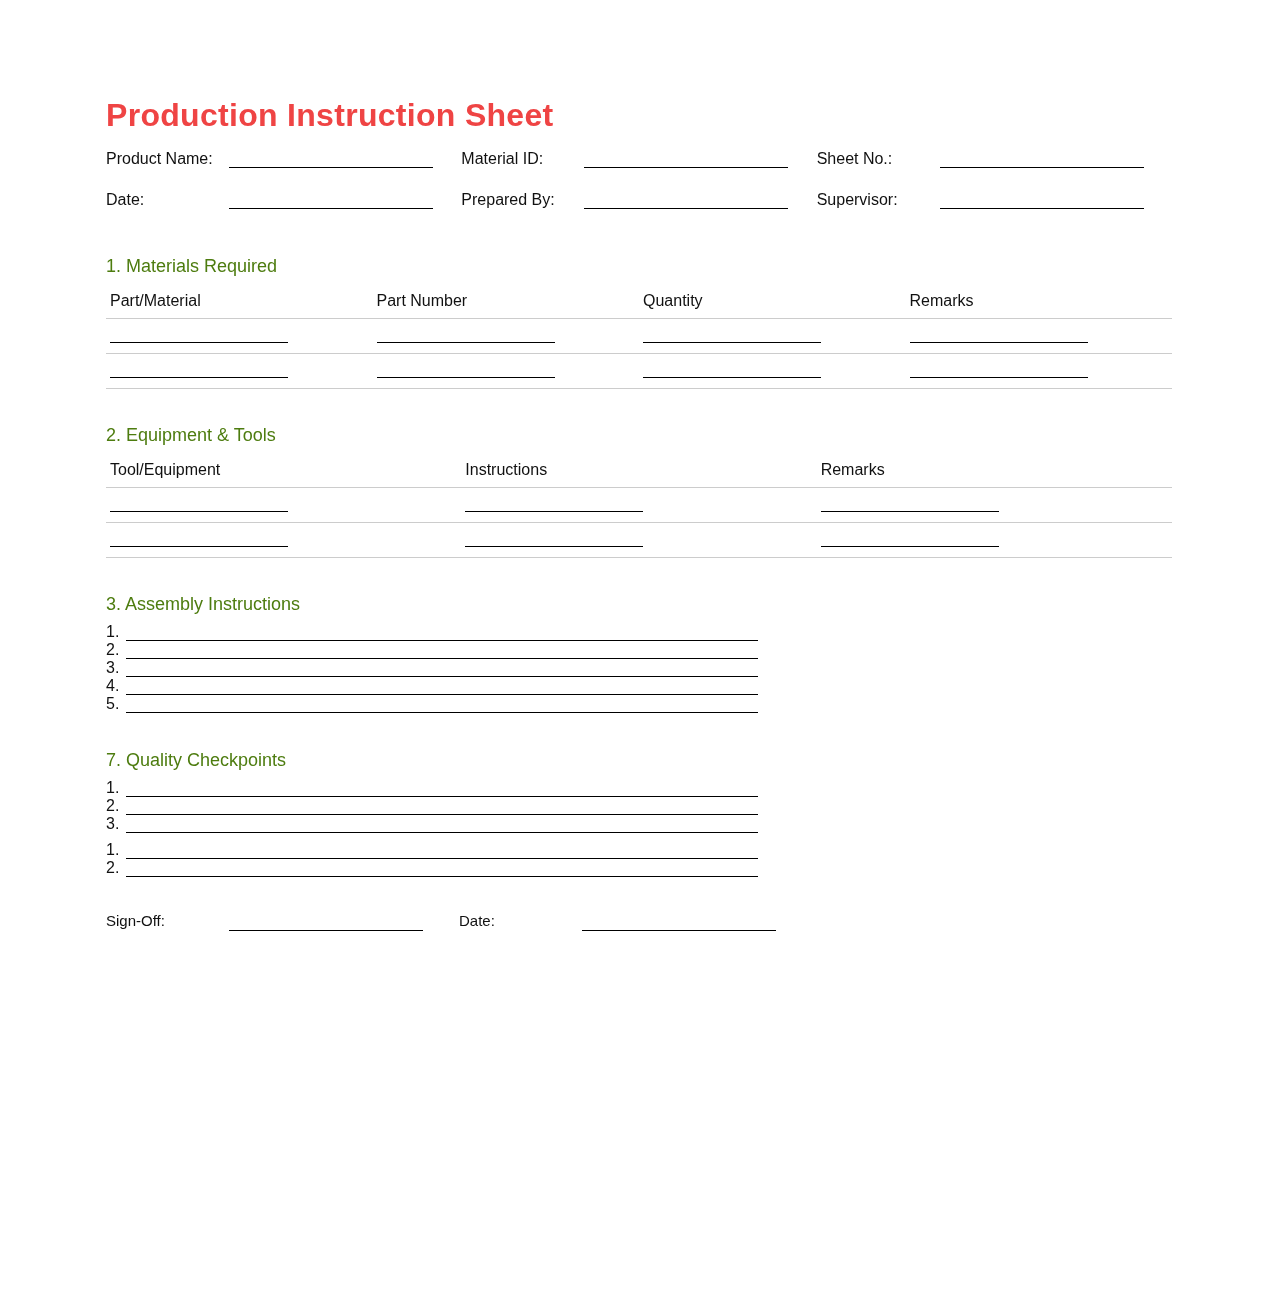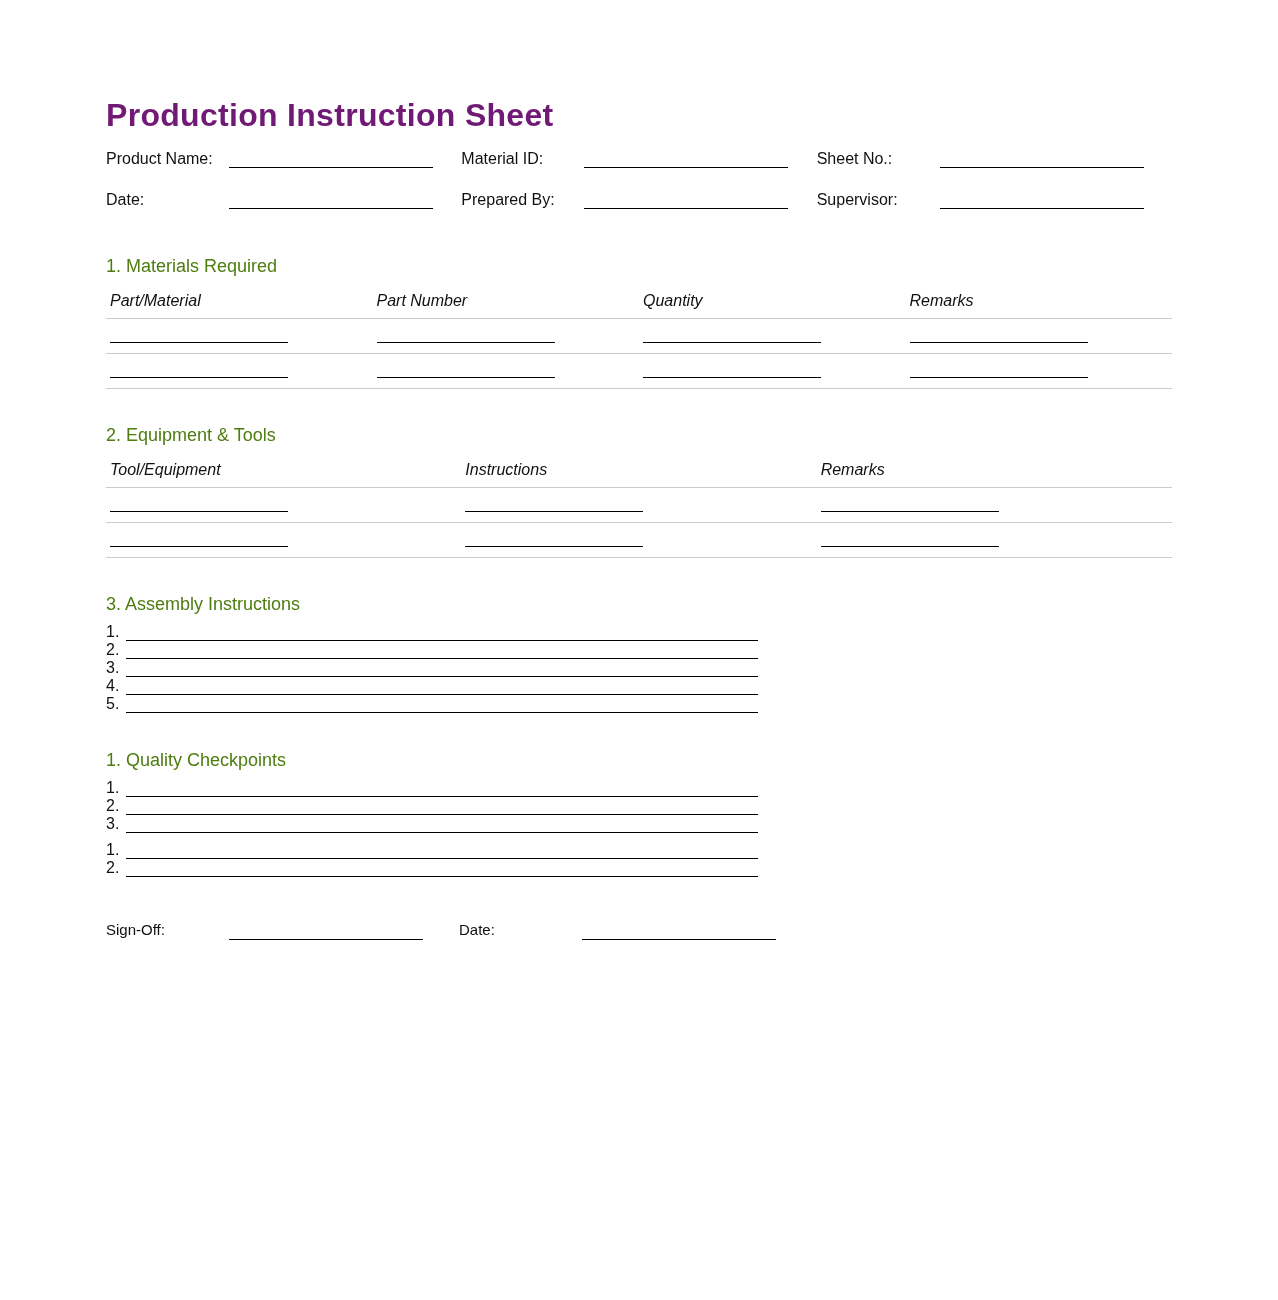--- a/index.html
+++ b/index.html
@@ -5,7 +5,7 @@
     html, body { margin:0; padding:0; background:#ffffff; }
     body { width:1278px; height:1300px; position:relative; font-family:"Liberation Sans", sans-serif; color:#111; }
     .page { position:absolute; left:106px; top:96px; width:1066px; }
-    h1 { margin:0; font-size:32px; font-weight:bold; letter-spacing:0.3px; line-height:38px; color:#701a75; }
+    h1 { margin:0; font-size:32px; font-weight:bold; letter-spacing:0.3px; line-height:38px; color:#ef4444; }
     .fields { margin-top:16px; }
     .frow { display:flex; height:41px; align-items:flex-start; }
     .fcell { display:flex; width:355.5px; font-size:16px; line-height:18px; }

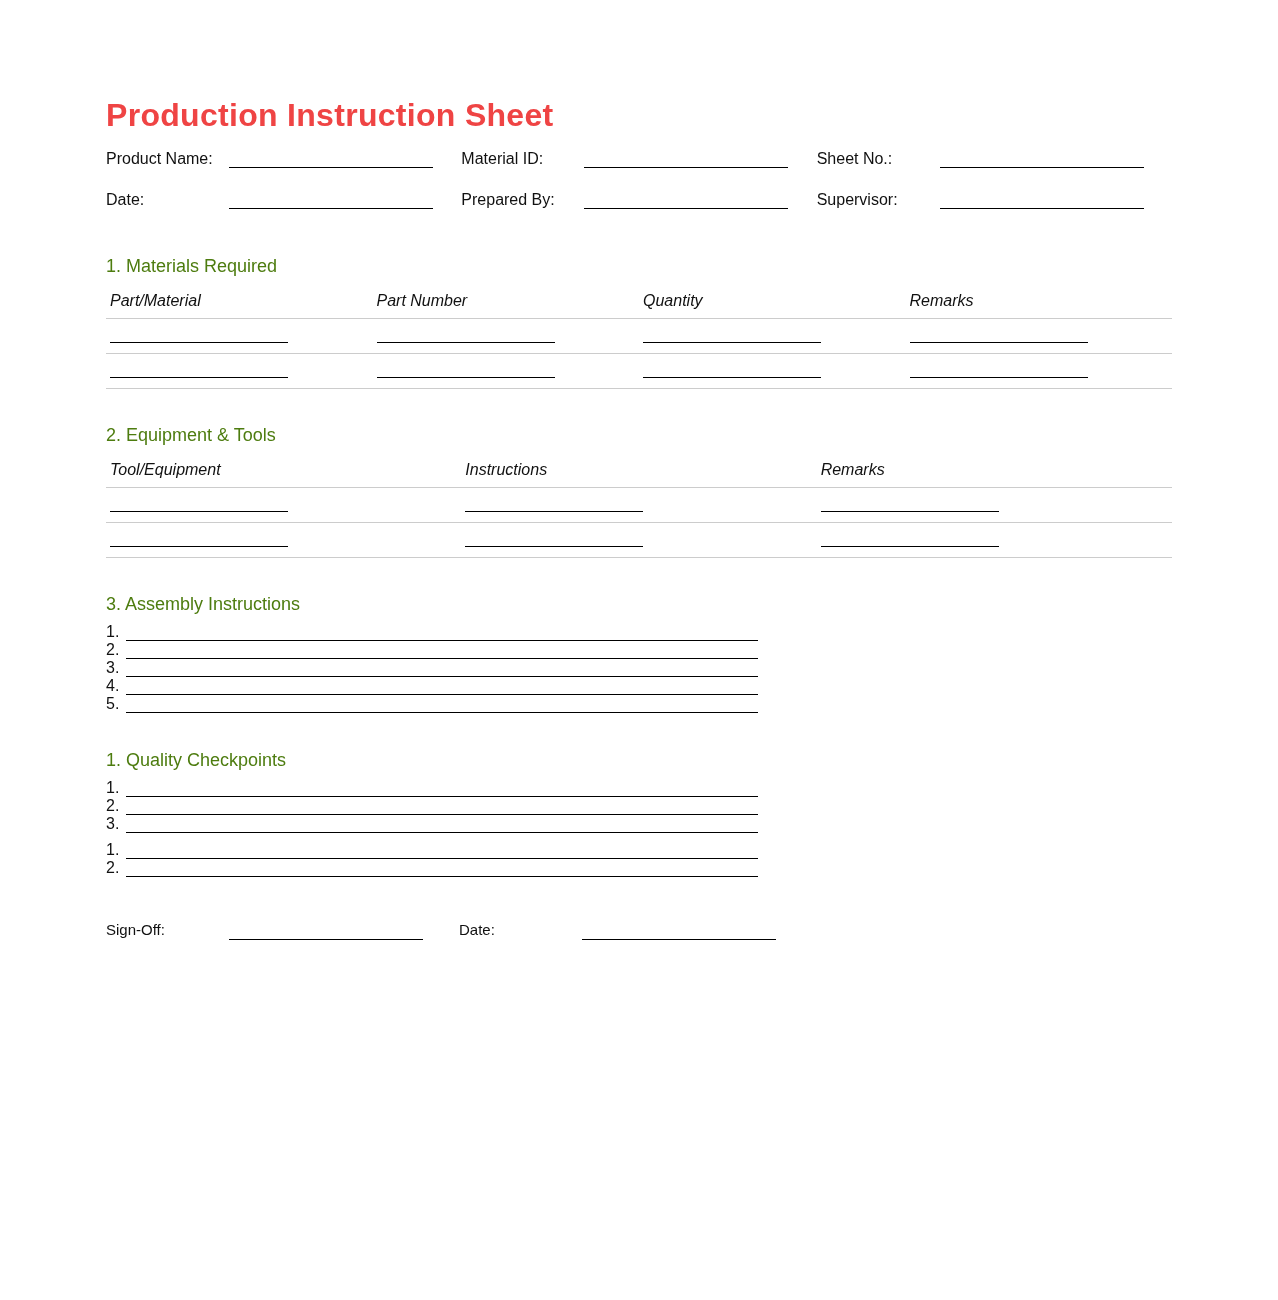--- a/index.html
+++ b/index.html
@@ -13,7 +13,7 @@
     .fline { width:204px; height:17px; border-bottom:1px solid #000; }
     .section-title { font-size:18px; line-height:22px; margin:0; font-weight:normal; color:#4d7c0f; }
     .sec1 { margin-top:23px; }
-    table { width:1066px; border-collapse:collapse; margin-top:15px;font-style:italic; }
+    table { width:1066px; border-collapse:collapse; margin-top:15px; }
     th { text-align:left; font-weight:normal; font-size:16px; padding:0 4px 8px 4px; border-bottom:1px solid #cccccc; line-height:18px; }
     td { padding:0 4px; height:34px; border-bottom:1px solid #cccccc; vertical-align:top; }
     .blank { display:block; width:178px; height:23px; border-bottom:1px solid #000; }

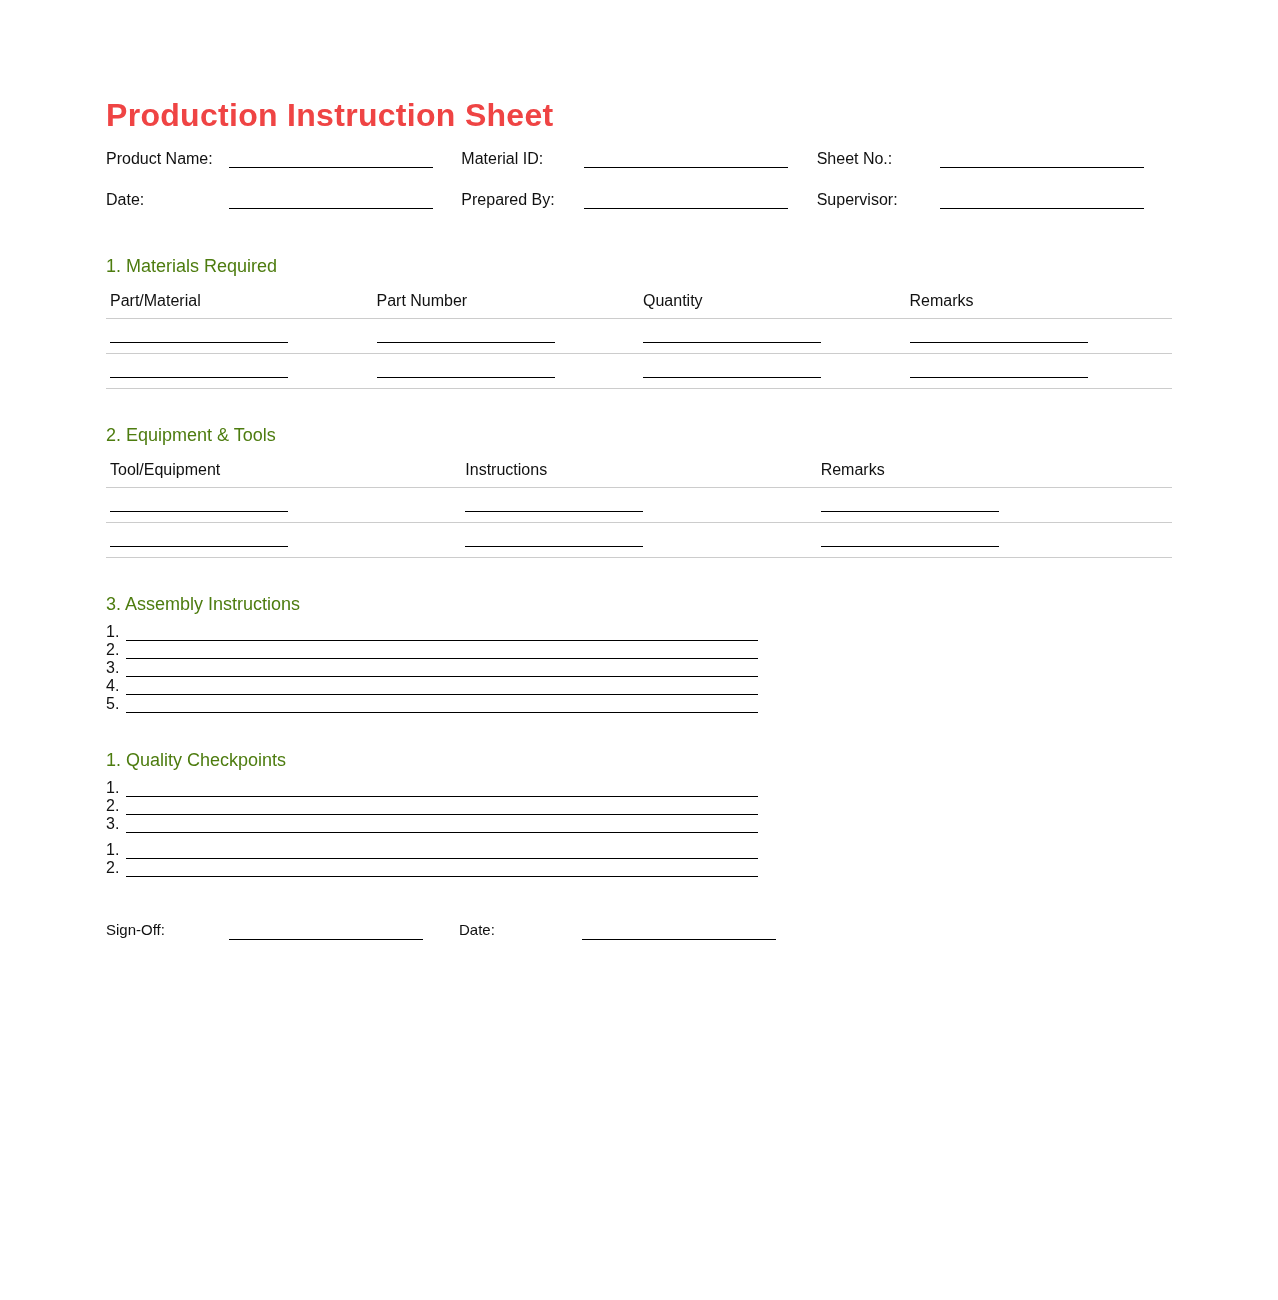--- a/index.html
+++ b/index.html
@@ -167,7 +167,7 @@
       </div>
   </div>
 
-  <h2 class="section-title sec4">1. Quality Checkpoints</h2>
+  <h2 class="section-title sec4">7. Quality Checkpoints</h2>
   <div class="numlist">
     <div class="nline">
         <span class="num">1.</span>

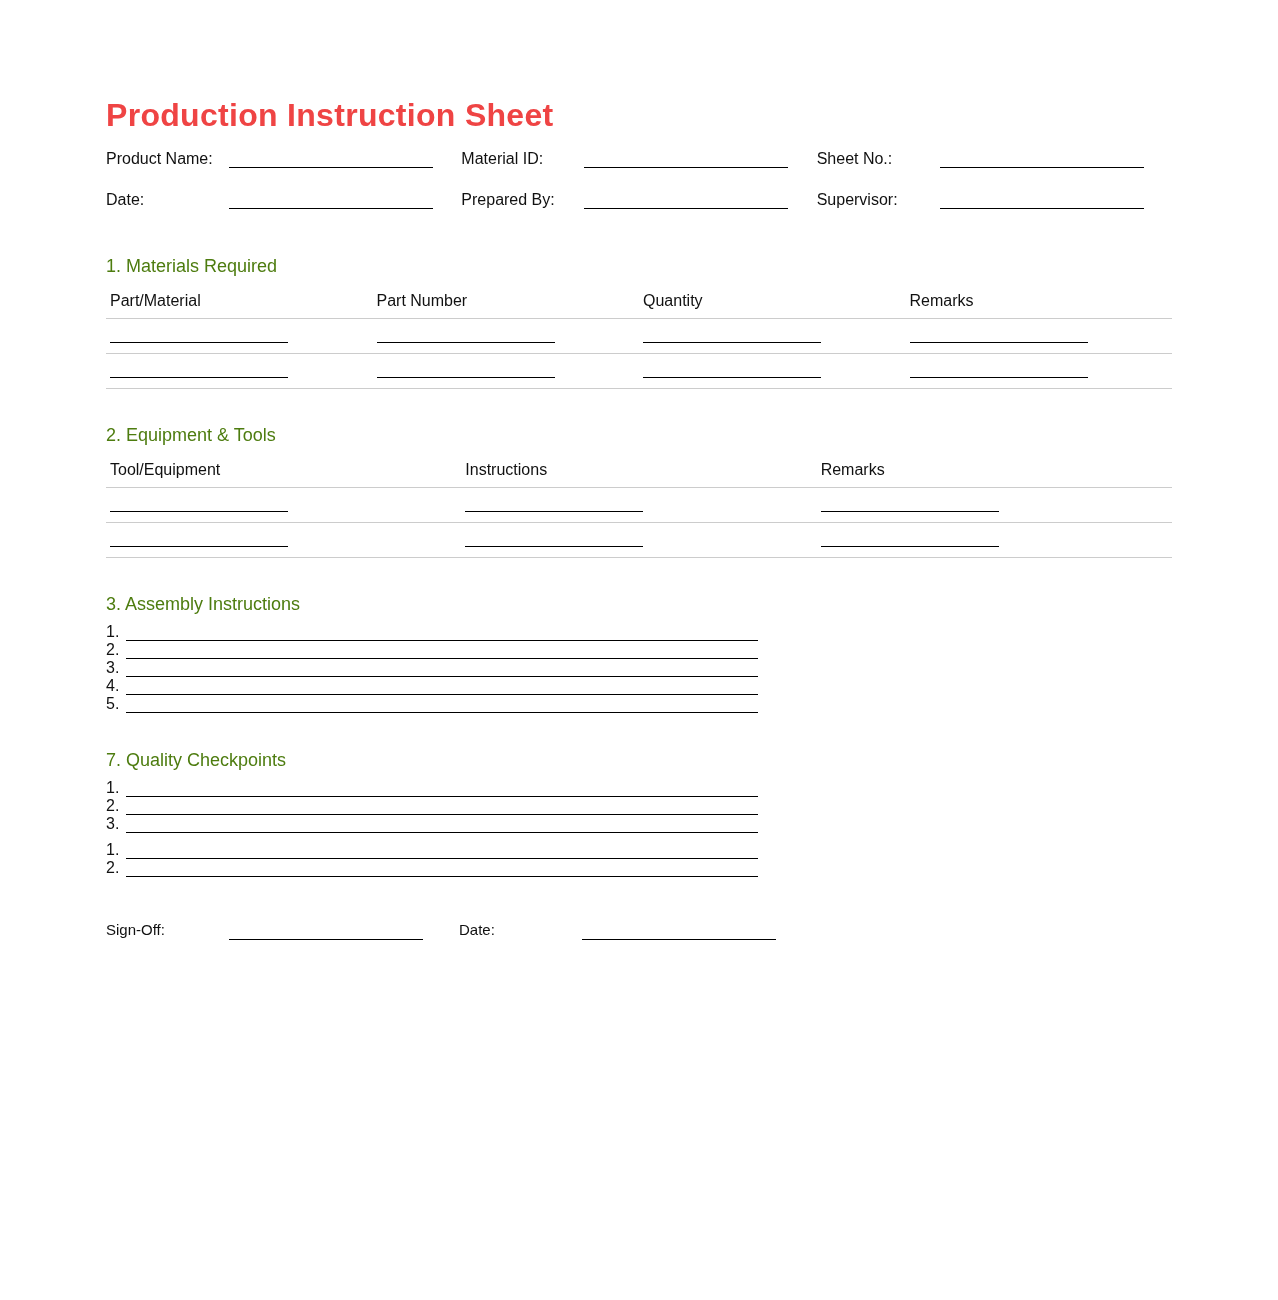--- a/index.html
+++ b/index.html
@@ -24,7 +24,7 @@
     .nline { display:flex; height:18px; font-size:16px; line-height:18px; }
     .num { width:20px; }
     .nblank { width:632px; height:17px; border-bottom:1px solid #000; }
-    .signoff { margin-top:44px; display:flex; font-size:15px; line-height:18px; }
+    .signoff { margin-top:35px; display:flex; font-size:15px; line-height:18px; }
     .slabel { width:123px; }
     .sline { width:194px; height:18px; border-bottom:1px solid #000; }
     .sgap { width:36px; }

